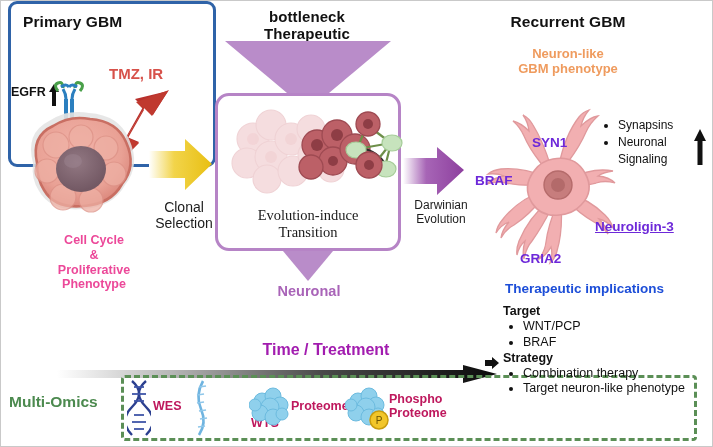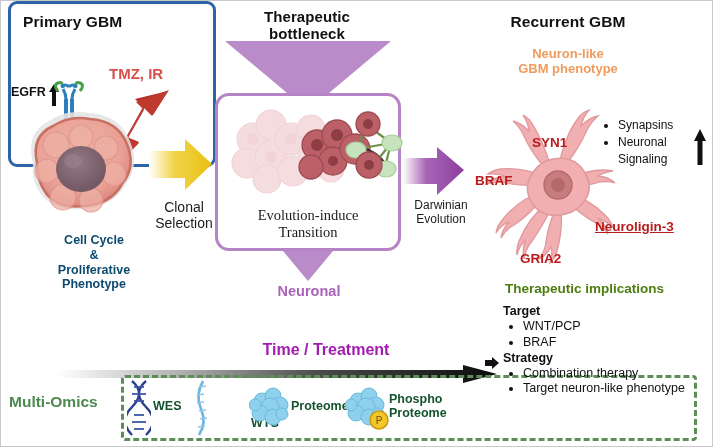--- a/index.html
+++ b/index.html
@@ -174,8 +174,8 @@
   </div>
 
   <div class="abs title t-bottle ctr">
+    <div>bottleneck</div>
     <div>Therapeutic</div>
-    <div>bottleneck</div>
   </div>
 
   <svg class="abs funnel" viewBox="0 0 166 52">

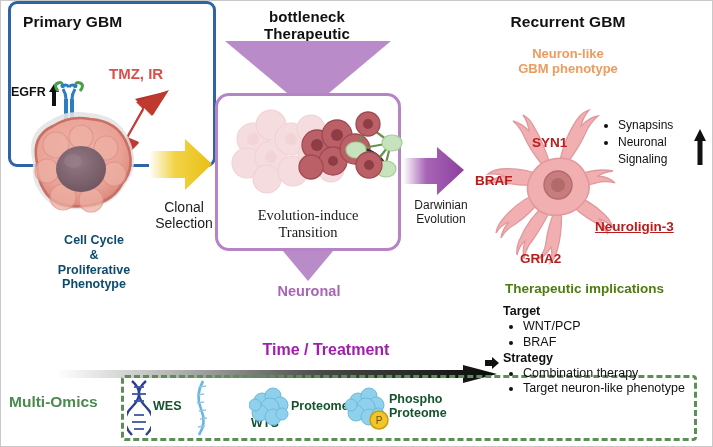--- a/index.html
+++ b/index.html
@@ -46,7 +46,7 @@
   .parrow{left:402px;top:144px;width:62px;height:52px;}
 
   
-  .nl{position:absolute;font-size:13.5px;font-weight:bold;color:#b91c1c;white-space:nowrap;}
+  .nl{position:absolute;font-size:13.5px;font-weight:bold;color:#6d28d9;white-space:nowrap;}
   .nl-syn1{left:531px;top:134px;}
   .nl-braf{left:474px;top:172px;}
   .nl-gria2{left:519px;top:250px;}

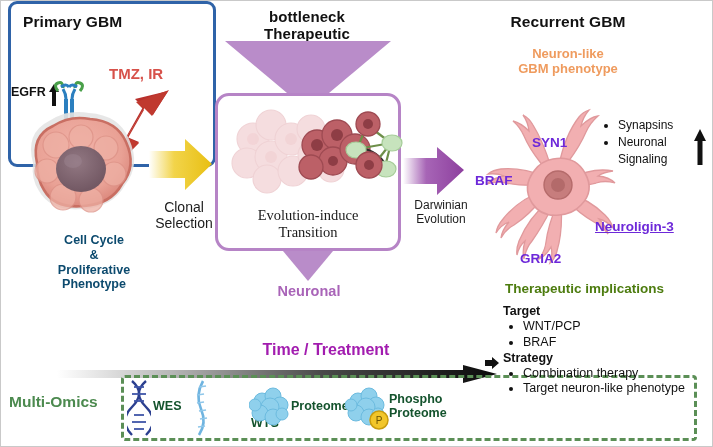--- a/index.html
+++ b/index.html
@@ -22,7 +22,7 @@
   .tmz{left:108px;top:64px;width:110px;font-size:15px;font-weight:bold;color:#d7514a;}
 
   
-  .cap-primary{left:18px;top:232px;width:150px;font-size:12.5px;font-weight:bold;color:#0c4a6e;line-height:1.18;}
+  .cap-primary{left:18px;top:232px;width:150px;font-size:12.5px;font-weight:bold;color:#ec4899;line-height:1.18;}
 
   
   .clonal{left:150px;top:198px;width:66px;font-size:14px;color:#1c1c1c;line-height:1.15;}

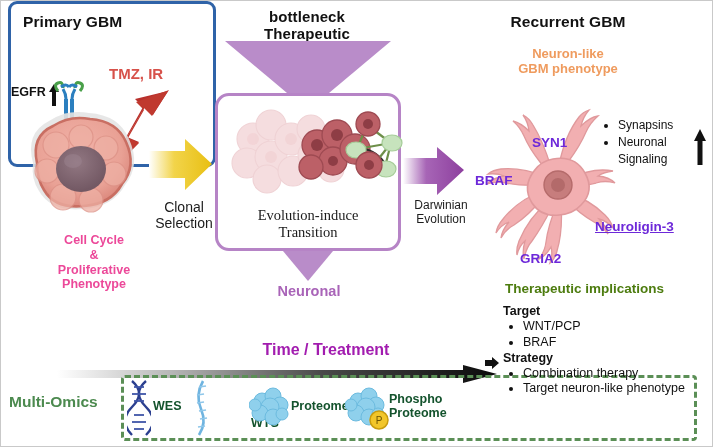--- a/index.html
+++ b/index.html
@@ -79,7 +79,7 @@
     left:496px;top:272px;width:208px;height:166px;
     border:3px solid #2f63a8;border-radius:9px;background:#fff;box-sizing:border-box;
   }
-  .ti-head{position:absolute;left:504px;top:280px;width:196px;font-size:13.5px;font-weight:bold;color:#4d7c0f;}
+  .ti-head{position:absolute;left:504px;top:280px;width:196px;font-size:13.5px;font-weight:bold;color:#1d4ed8;}
   .ti-body{position:absolute;left:502px;top:302px;width:200px;font-size:12.5px;color:#111;line-height:1.22;}
   .ti-body .sec{font-weight:bold;margin-top:1px;}
   .ti-body ul{margin:0 0 0 0;padding-left:20px;}

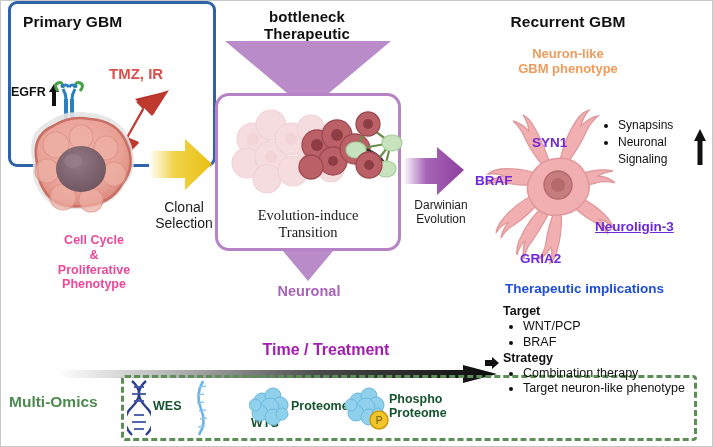--- a/index.html
+++ b/index.html
@@ -68,7 +68,7 @@
     left:120px;top:374px;width:576px;height:66px;
     border:3px dashed #5b8f56;border-radius:4px;box-sizing:border-box;background:transparent;
   }
-  .omics-item{position:absolute;font-size:12.5px;font-weight:bold;color:#14532d;line-height:1.14;}
+  .omics-item{position:absolute;font-size:12.5px;font-weight:bold;color:#be185d;line-height:1.14;}
   .oi-wes{left:152px;top:398px;}
   .oi-wts{left:214px;top:415px;margin-left:36px;}
   .oi-prot{left:290px;top:398px;}

